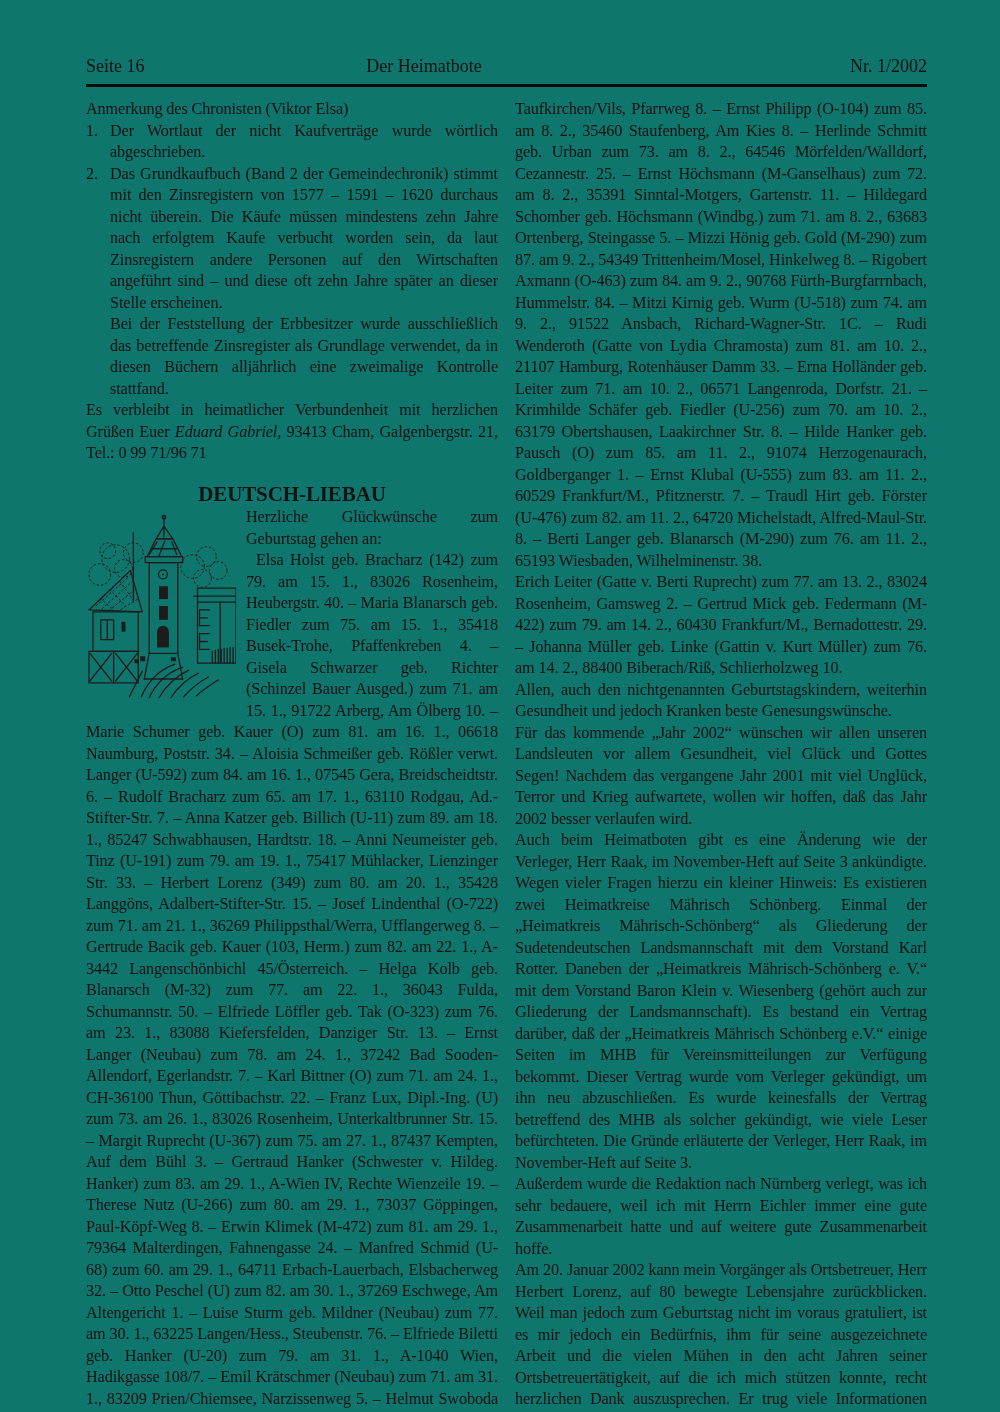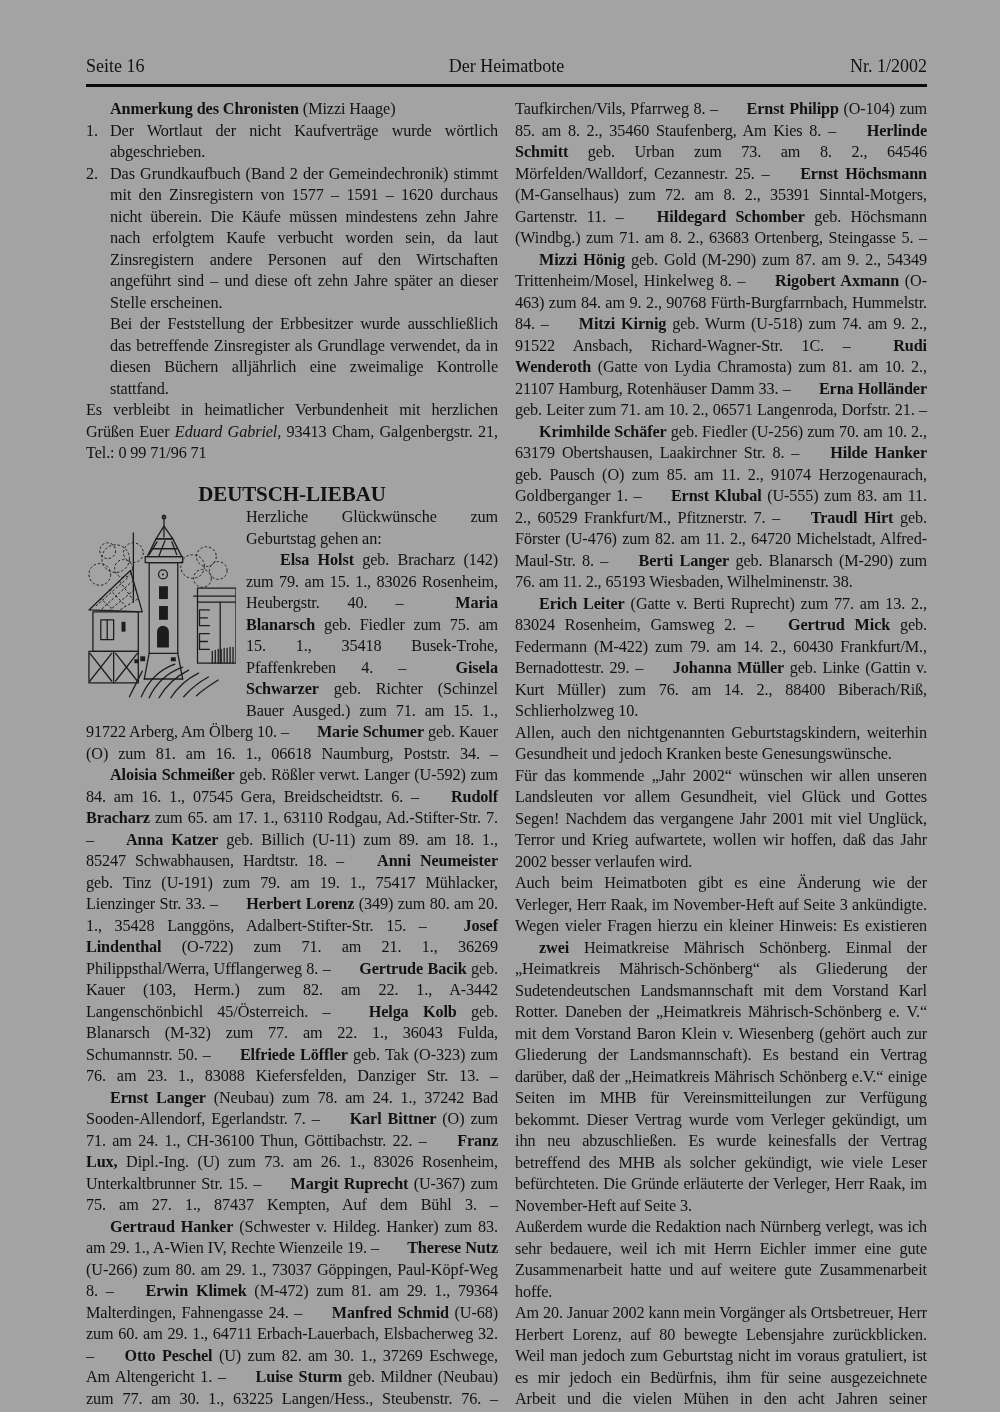--- a/index.html
+++ b/index.html
@@ -4,7 +4,7 @@
 <style>
   html,body{margin:0;padding:0;}
   body{width:1000px;height:1412px;background:#e9e9e7;font-family:"Liberation Serif", serif;}
-  .page{position:relative;width:1000px;height:1412px;background:#a3a3a3;color:#121212;overflow:hidden;}
+  .page{position:relative;width:1000px;height:1412px;background:#0f766e;color:#121212;overflow:hidden;}
   .masthead{position:absolute;left:86px;top:54px;width:841px;display:flex;align-items:baseline;font-size:18px;line-height:24px;}
   .mh-left{flex:1;text-align:left;}
   .mh-center{flex:1;text-align:center;}

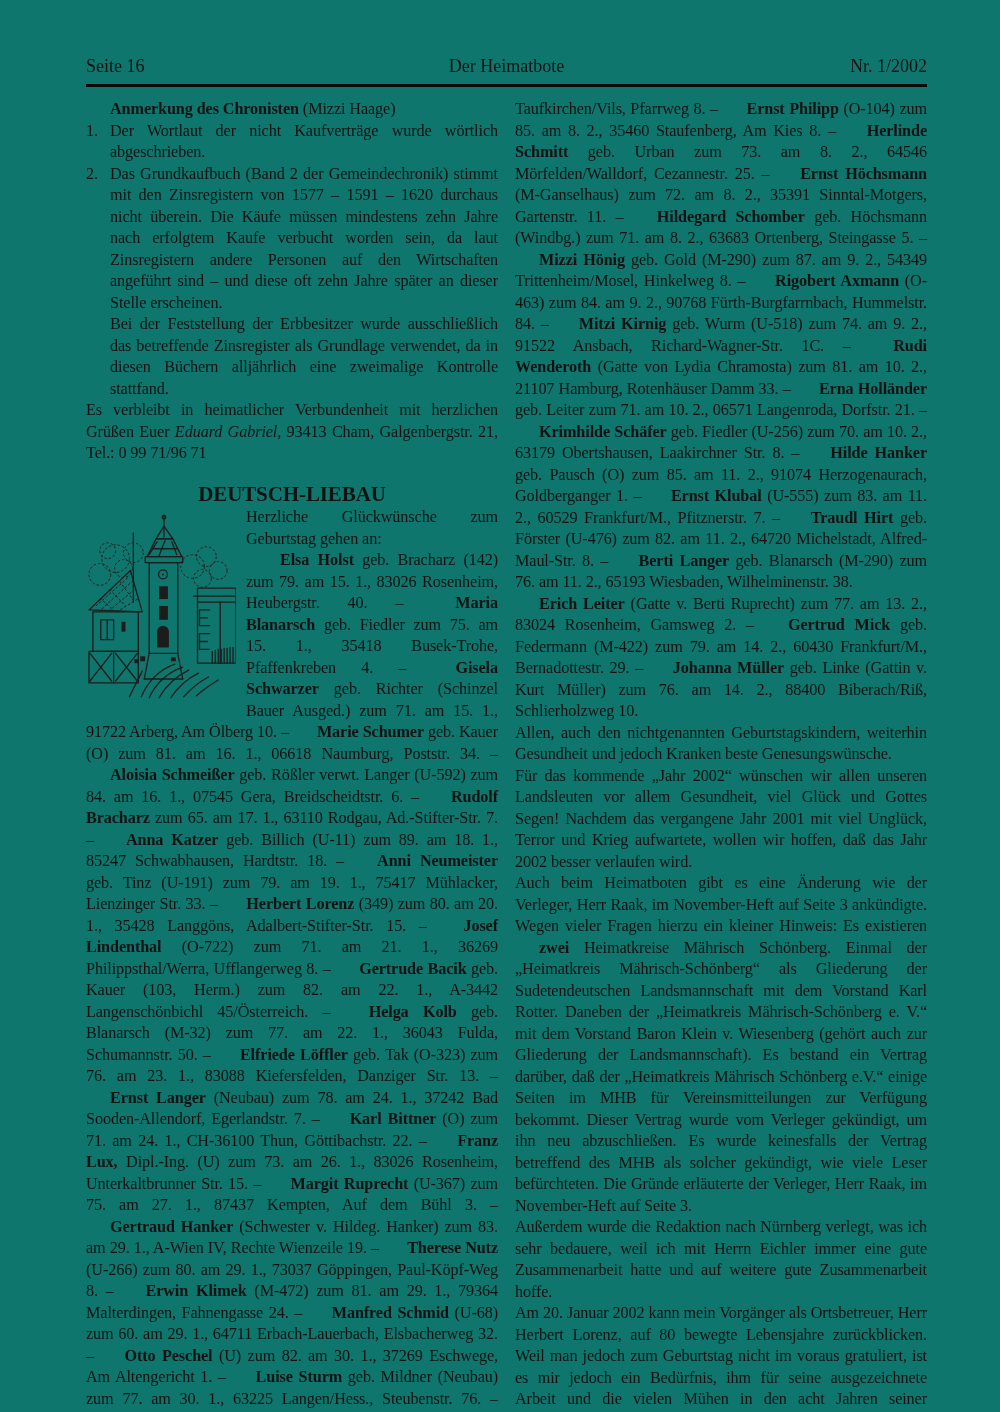--- a/index.html
+++ b/index.html
@@ -7,7 +7,7 @@
   .page{position:relative;width:1000px;height:1412px;background:#0f766e;color:#121212;overflow:hidden;}
   .masthead{position:absolute;left:86px;top:54px;width:841px;display:flex;align-items:baseline;font-size:18px;line-height:24px;}
   .mh-left{flex:1;text-align:left;}
-  .mh-center{flex:1;text-align:center;}
+  .mh-center{flex:1;}
   .mh-right{flex:1;text-align:right;}
   .rule{position:absolute;left:86px;top:84px;width:841px;height:3px;background:#0b0b0b;}
   .columns{position:absolute;left:86px;top:99px;width:841px;display:flex;gap:17px;}

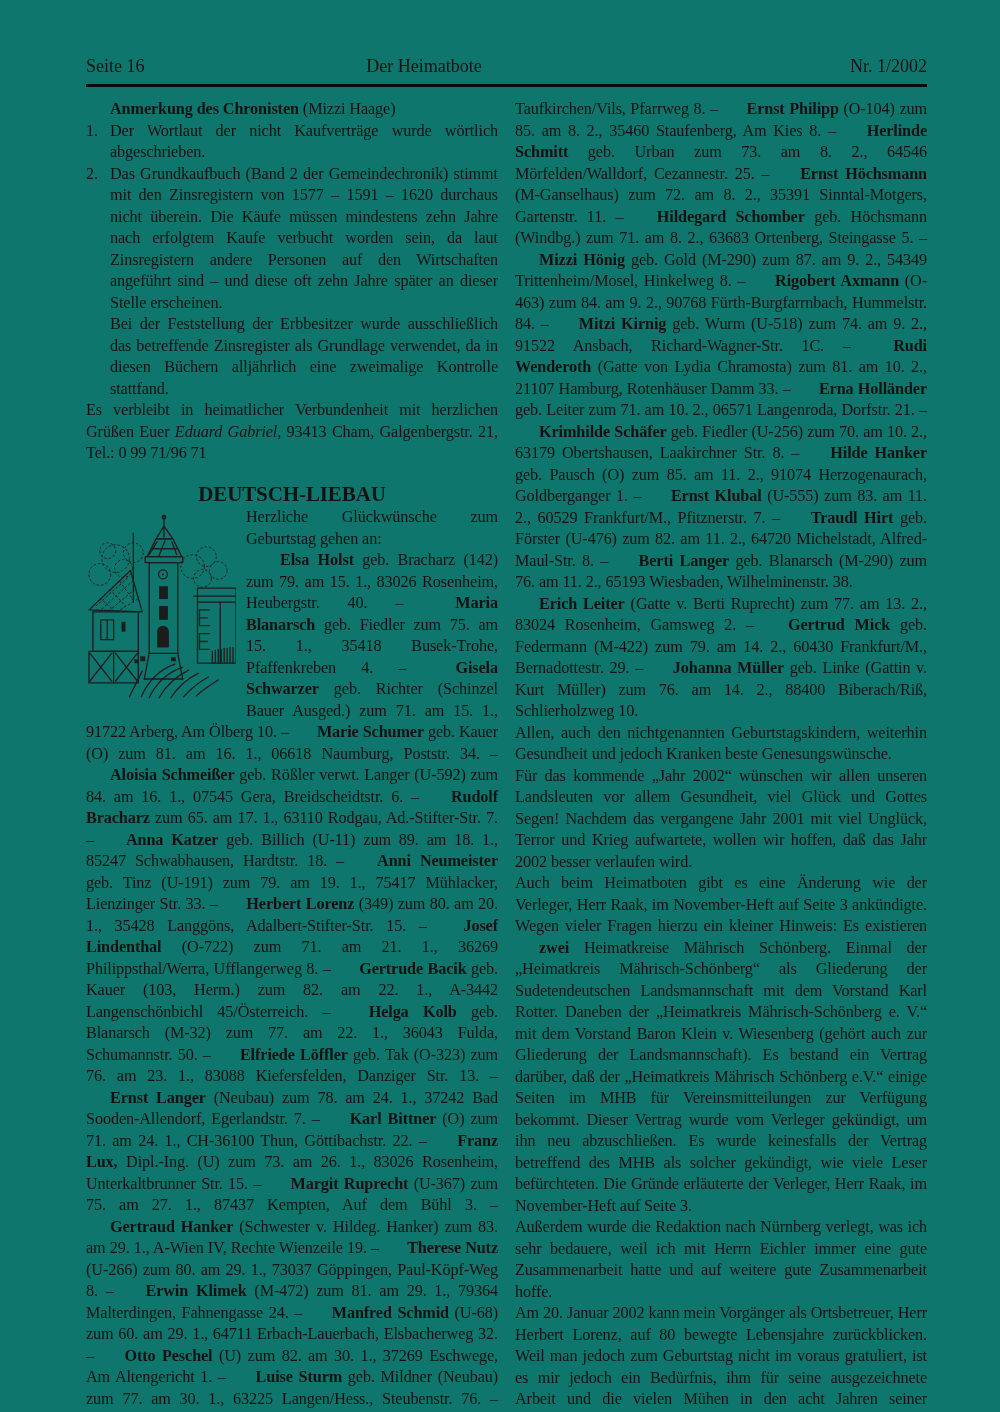--- a/index.html
+++ b/index.html
@@ -13,7 +13,7 @@
   .columns{position:absolute;left:86px;top:99px;width:841px;display:flex;gap:17px;}
   .col{width:412px;font-size:16.2px;line-height:21.5px;text-align:justify;letter-spacing:-0.1px;hyphens:auto;-webkit-hyphens:auto;}
   .col p{margin:0;}
-  .b{font-weight:bold;margin-left:24px;}
+  .b{font-weight:normal;}
   .i{font-style:italic;}
   .li{display:flex;}
   .li .num{flex:0 0 24px;}

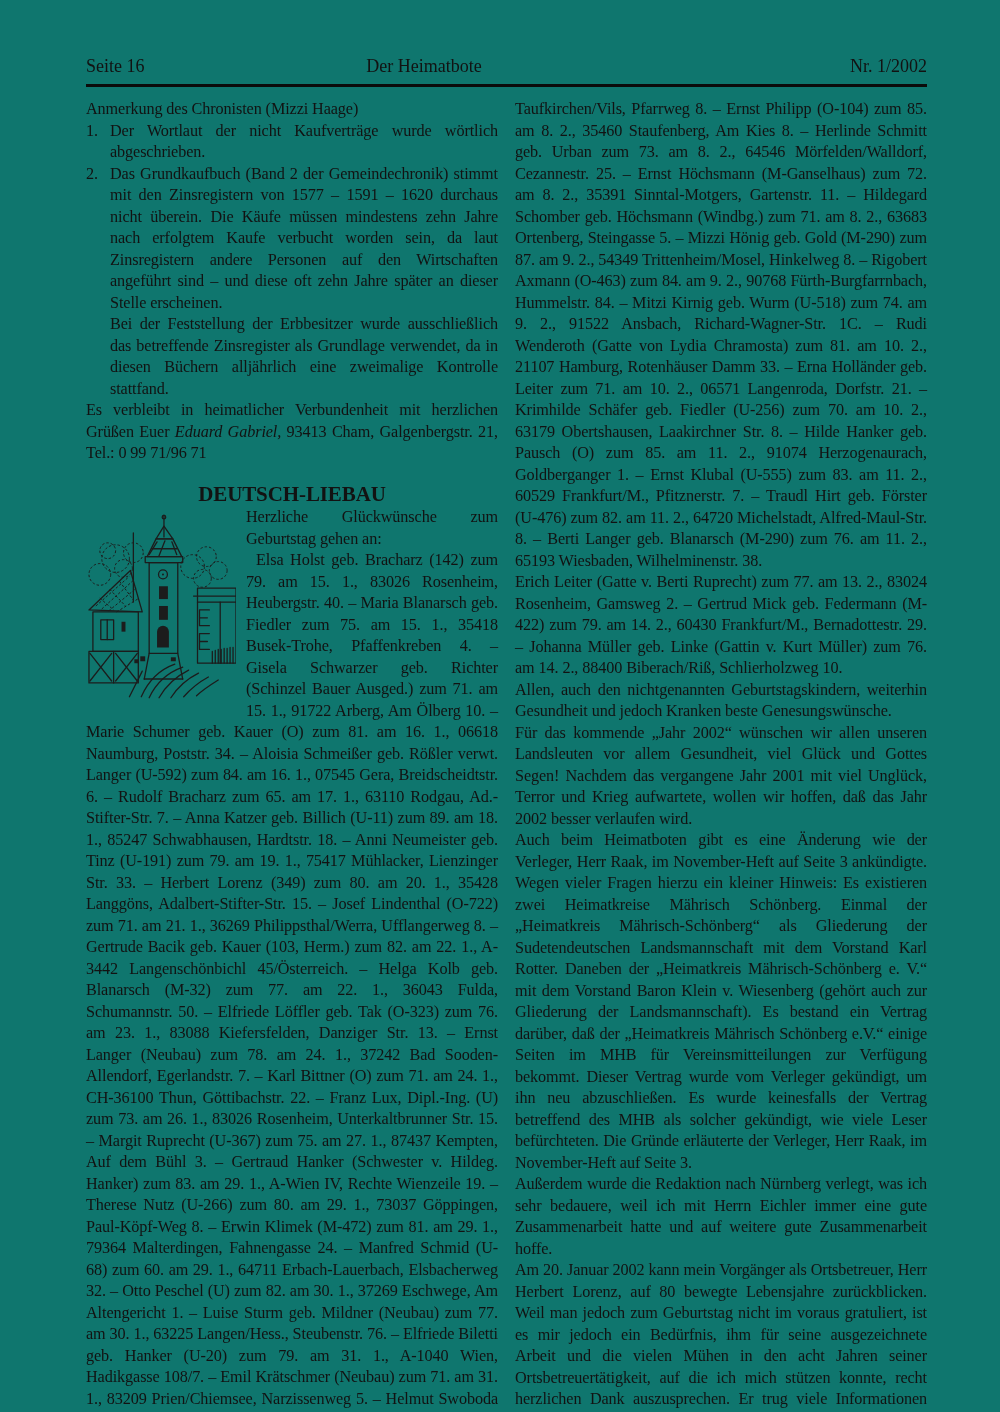--- a/index.html
+++ b/index.html
@@ -41,7 +41,7 @@
   <div class="columns">
 
     <div class="col">
-      <p><span class="b">Anmerkung des Chronisten</span><span> (Mizzi Haage)</span></p>
+      <p><span class="b">Anmerkung des Chronisten</span><span> (Viktor Elsa)</span></p>
 
       <div class="li">
         <span class="num">1.</span>

